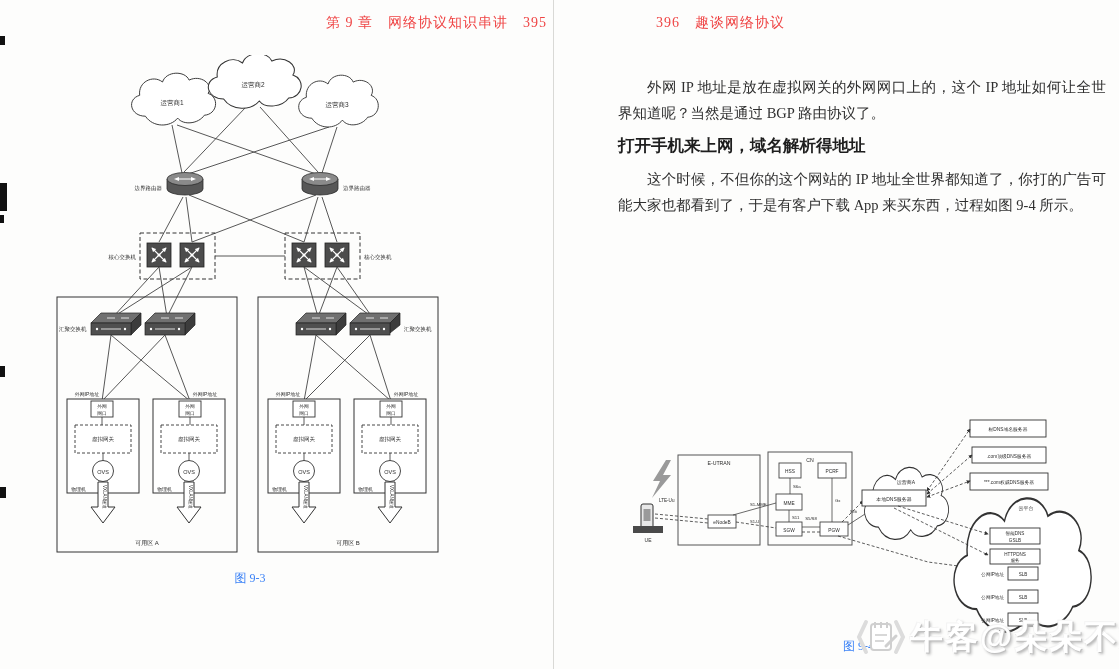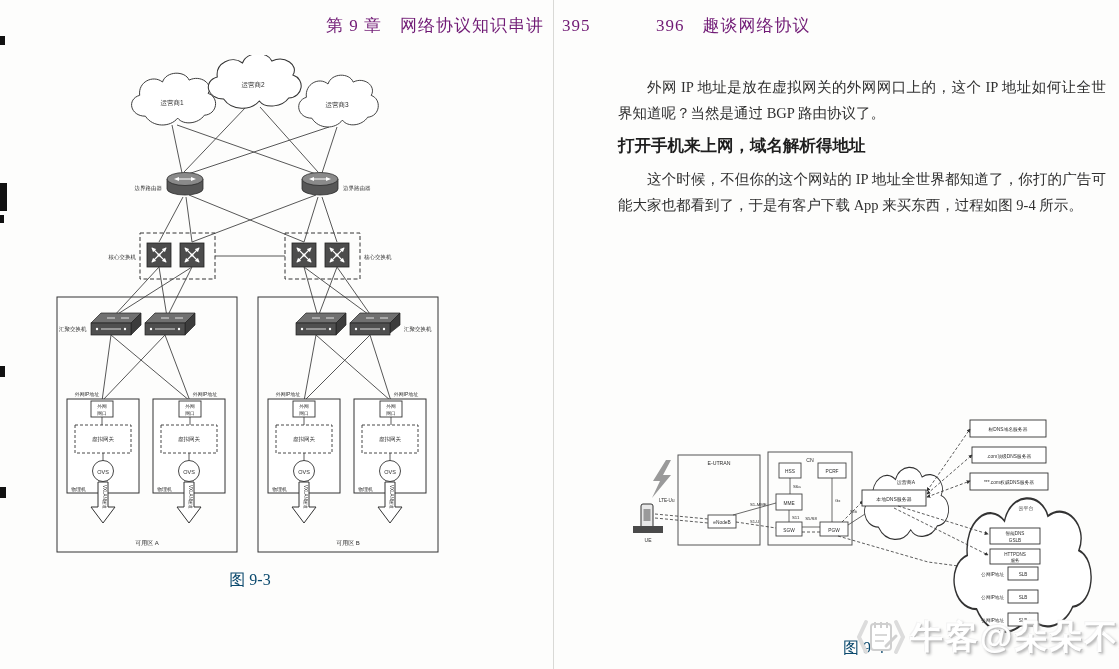--- a/index.html
+++ b/index.html
@@ -9,7 +9,7 @@
   .edge-mark{position:absolute;left:0;background:#111;}
   #divider{position:absolute;left:553px;top:0;width:1px;height:669px;background:#d9d9d6;}
   .pg-header{position:absolute;top:14px;font-family:"Liberation Serif",serif;
-             font-size:17px;color:#701a75;letter-spacing:1px;text-align:center;}
+             font-size:14px;color:#ef4444;letter-spacing:1px;text-align:center;}
   #hdr-left{left:326px;}
   #hdr-right{left:656px;}
   #body-text{position:absolute;left:618px;top:74px;width:488px;font-size:14.5px;

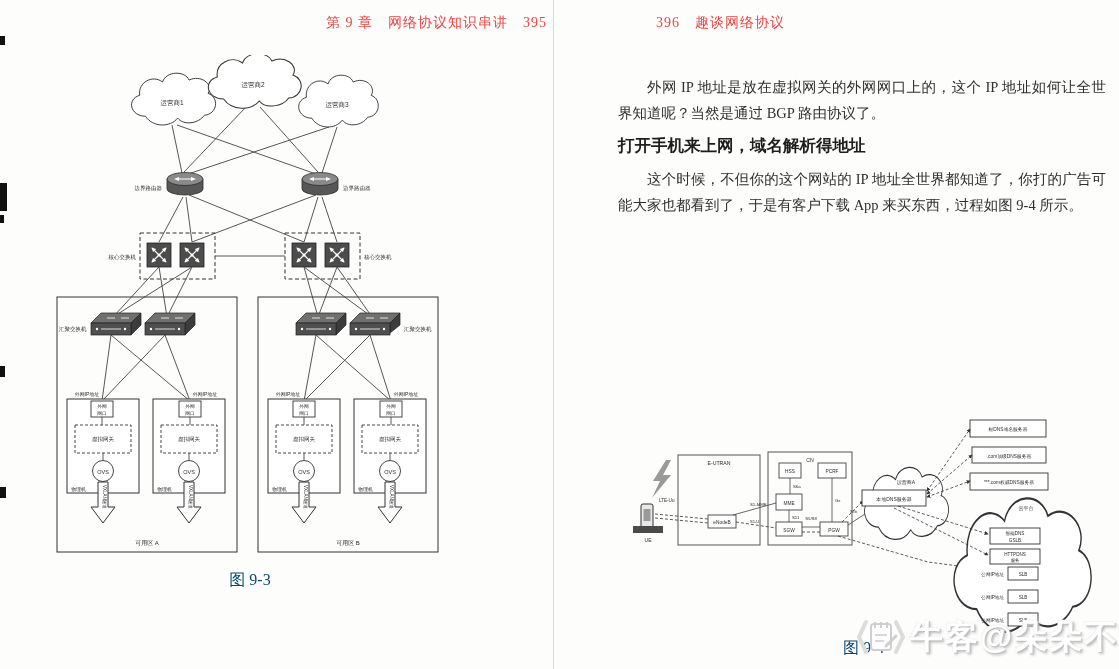--- a/index.html
+++ b/index.html
@@ -17,7 +17,7 @@
   #body-text p{margin:0 0 8px 0;text-indent:2em;}
   #sec-heading{font-family:"Liberation Sans",sans-serif;font-weight:bold;font-size:16.5px;
                line-height:22px;margin:8px 0 10px 0;color:#1e1e1e;}
-  .fig-caption{position:absolute;font-size:16px;color:#0c4a6e;font-family:"Liberation Serif",serif;}
+  .fig-caption{position:absolute;font-size:12px;color:#3b82f6;font-family:"Liberation Serif",serif;}
   #cap-93{left:200px;top:570px;width:100px;text-align:center;}
   #cap-94{left:843px;top:638px;}
   svg text{font-family:"Liberation Sans",sans-serif;fill:#2d2d2d;}

